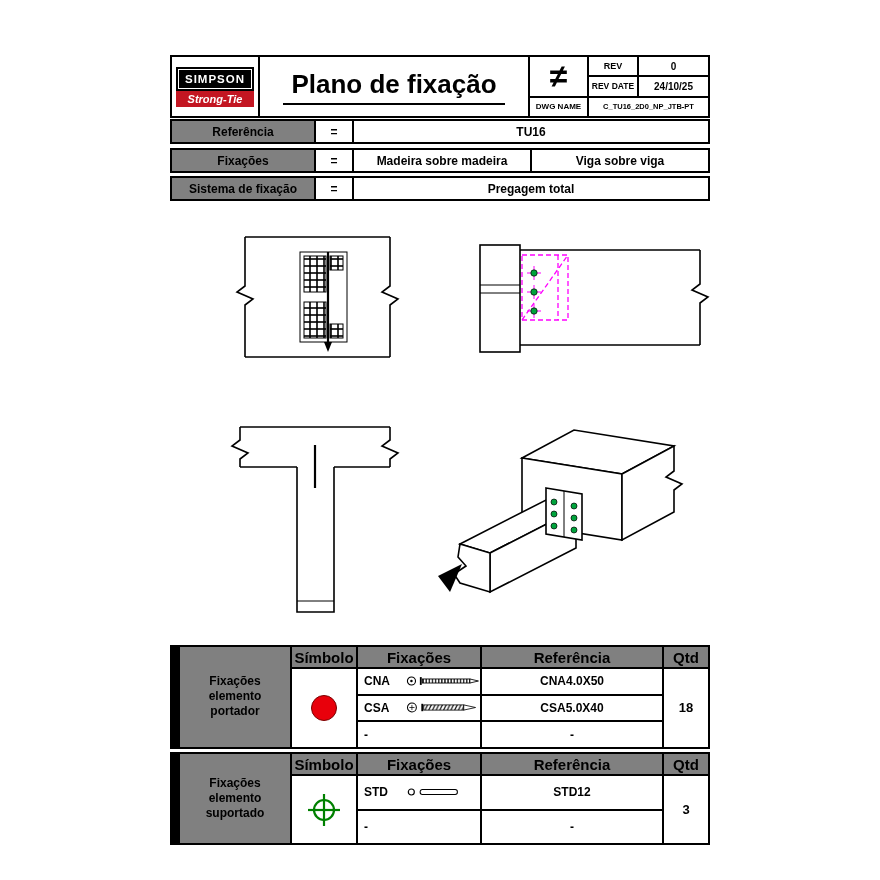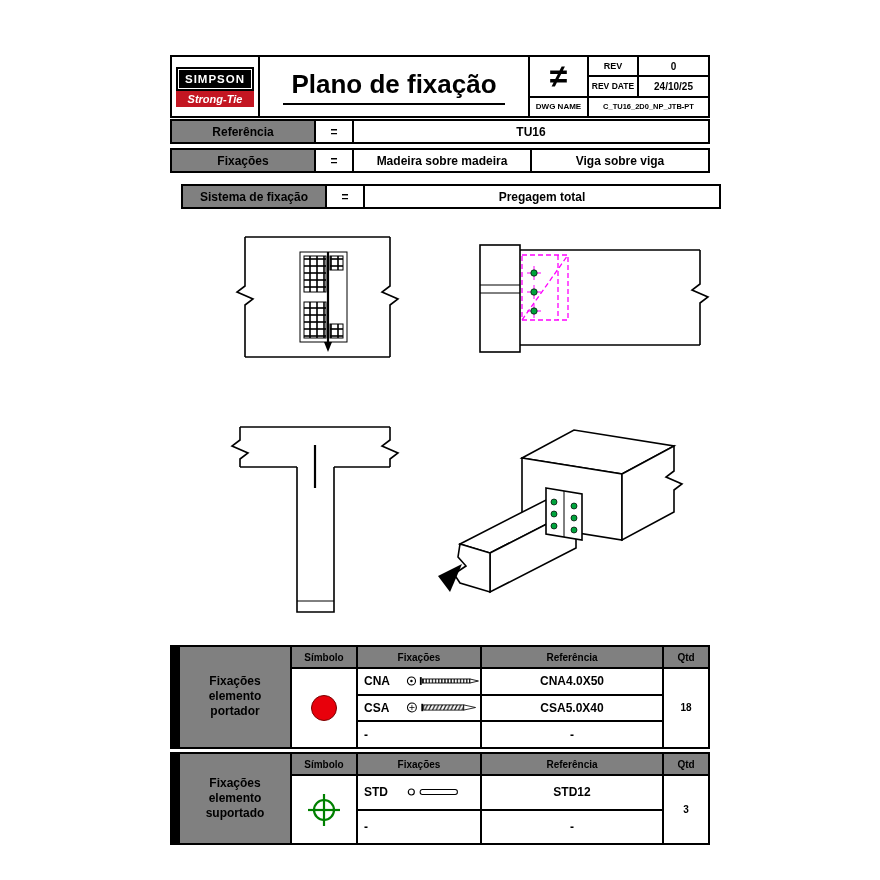--- a/index.html
+++ b/index.html
@@ -37,7 +37,7 @@
   .info-row { left:170px; width:540px; height:25px; }
   .info-row-1 { top:119px; grid-template-columns:142px 36px 1fr; }
   .info-row-2 { top:148px; grid-template-columns:142px 36px 176px 1fr; }
-  .info-row-3 { top:184px; grid-template-columns:142px 36px 1fr;margin-left:11px; }
+  .info-row-3 { top:176px; grid-template-columns:142px 36px 1fr; }
 
   
   .drawings { position:absolute; left:170px; top:196px; width:540px; height:449px; }

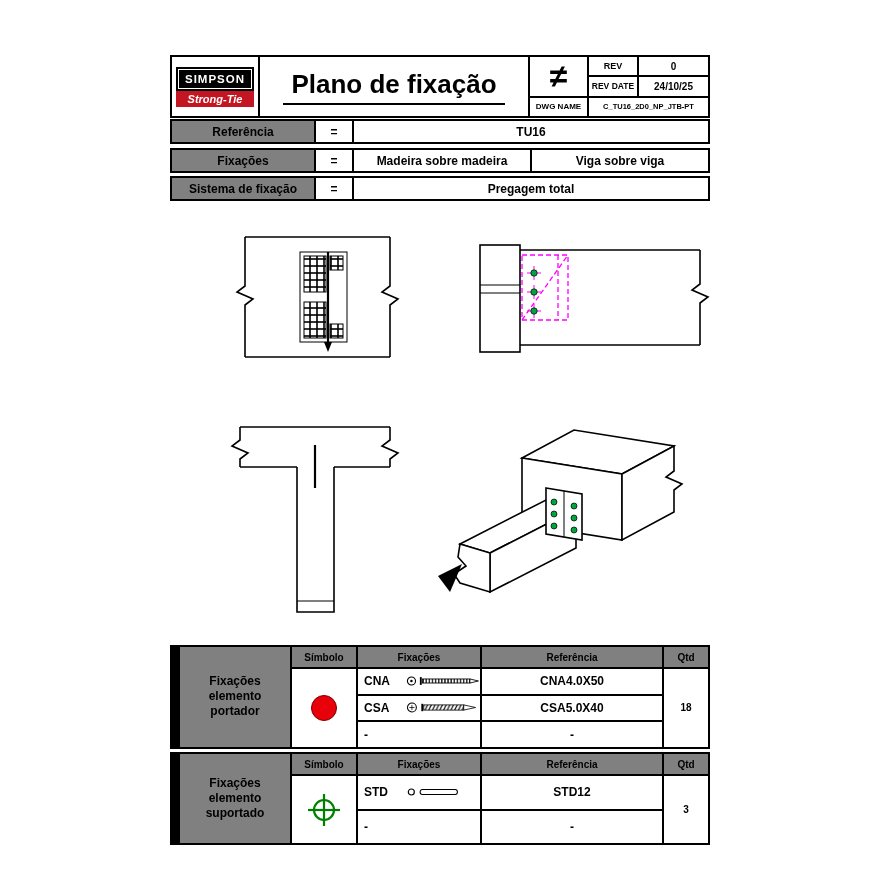--- a/index.html
+++ b/index.html
@@ -59,7 +59,7 @@
     grid-template-columns:118px 64px 122px 180px 1fr; grid-template-rows:20px 1fr 1fr; }
   .rowlabel-cell { flex-direction:column;margin-left:8px; }
   .rowlabel-cell span { display:block; width:64px; line-height:1.25; }
-  .hdr { font-size:10px; }
+  .hdr { font-size:15px; }
   .span-rows-4 { grid-row:2/5; }
   .span-rows-3 { grid-row:2/4; }
   .qty-cell { font-size:10px; }

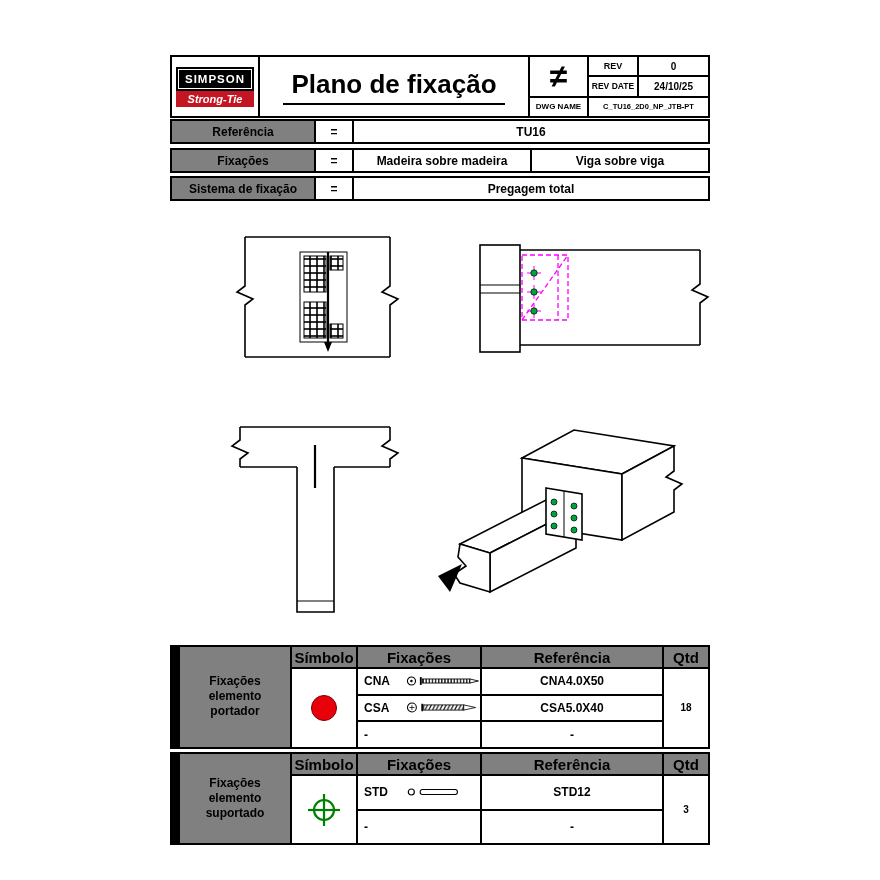--- a/index.html
+++ b/index.html
@@ -62,7 +62,7 @@
   .hdr { font-size:15px; }
   .span-rows-4 { grid-row:2/5; }
   .span-rows-3 { grid-row:2/4; }
-  .qty-cell { font-size:10px; }
+  .qty-cell { font-size:13px; }
   .fix-cell { gap:14px; }
   .fix-code { min-width:28px; text-align:left; }
   .red-circle { width:26px; height:26px; border-radius:50%; background:#e8000b; border:1px solid #7a0000; }

